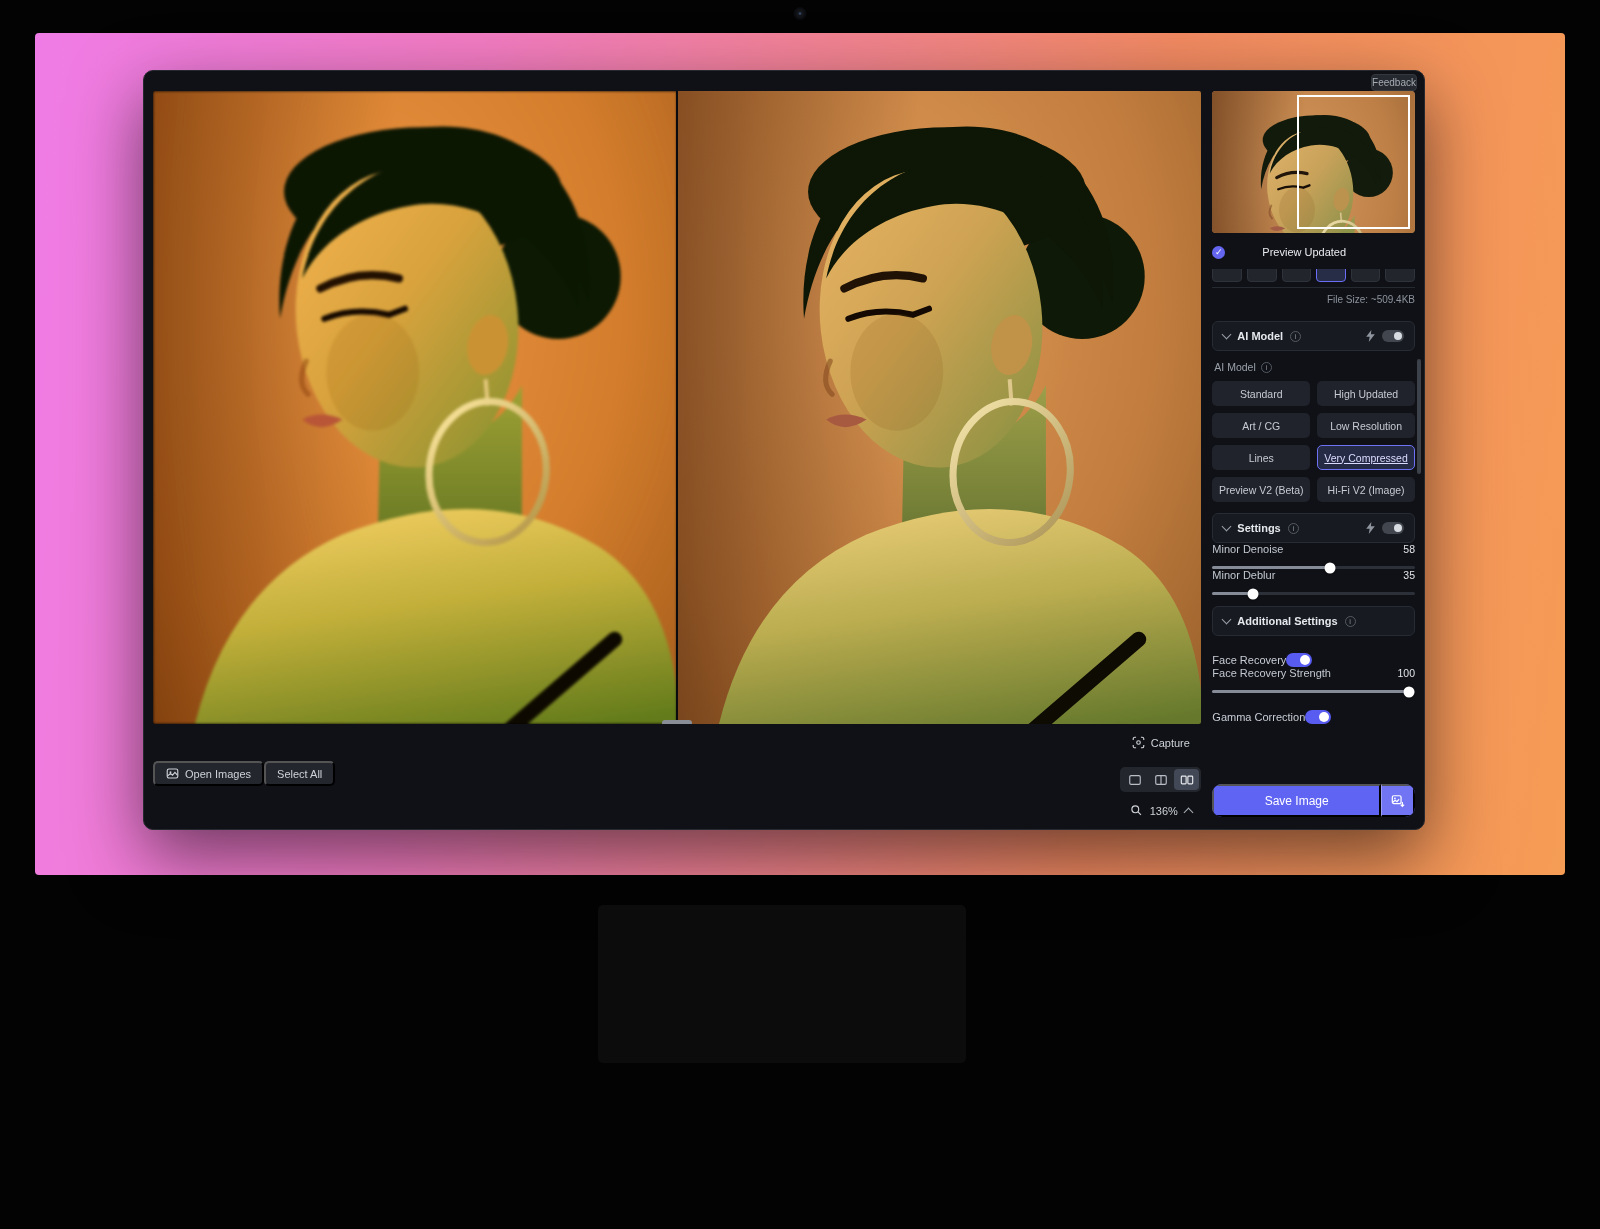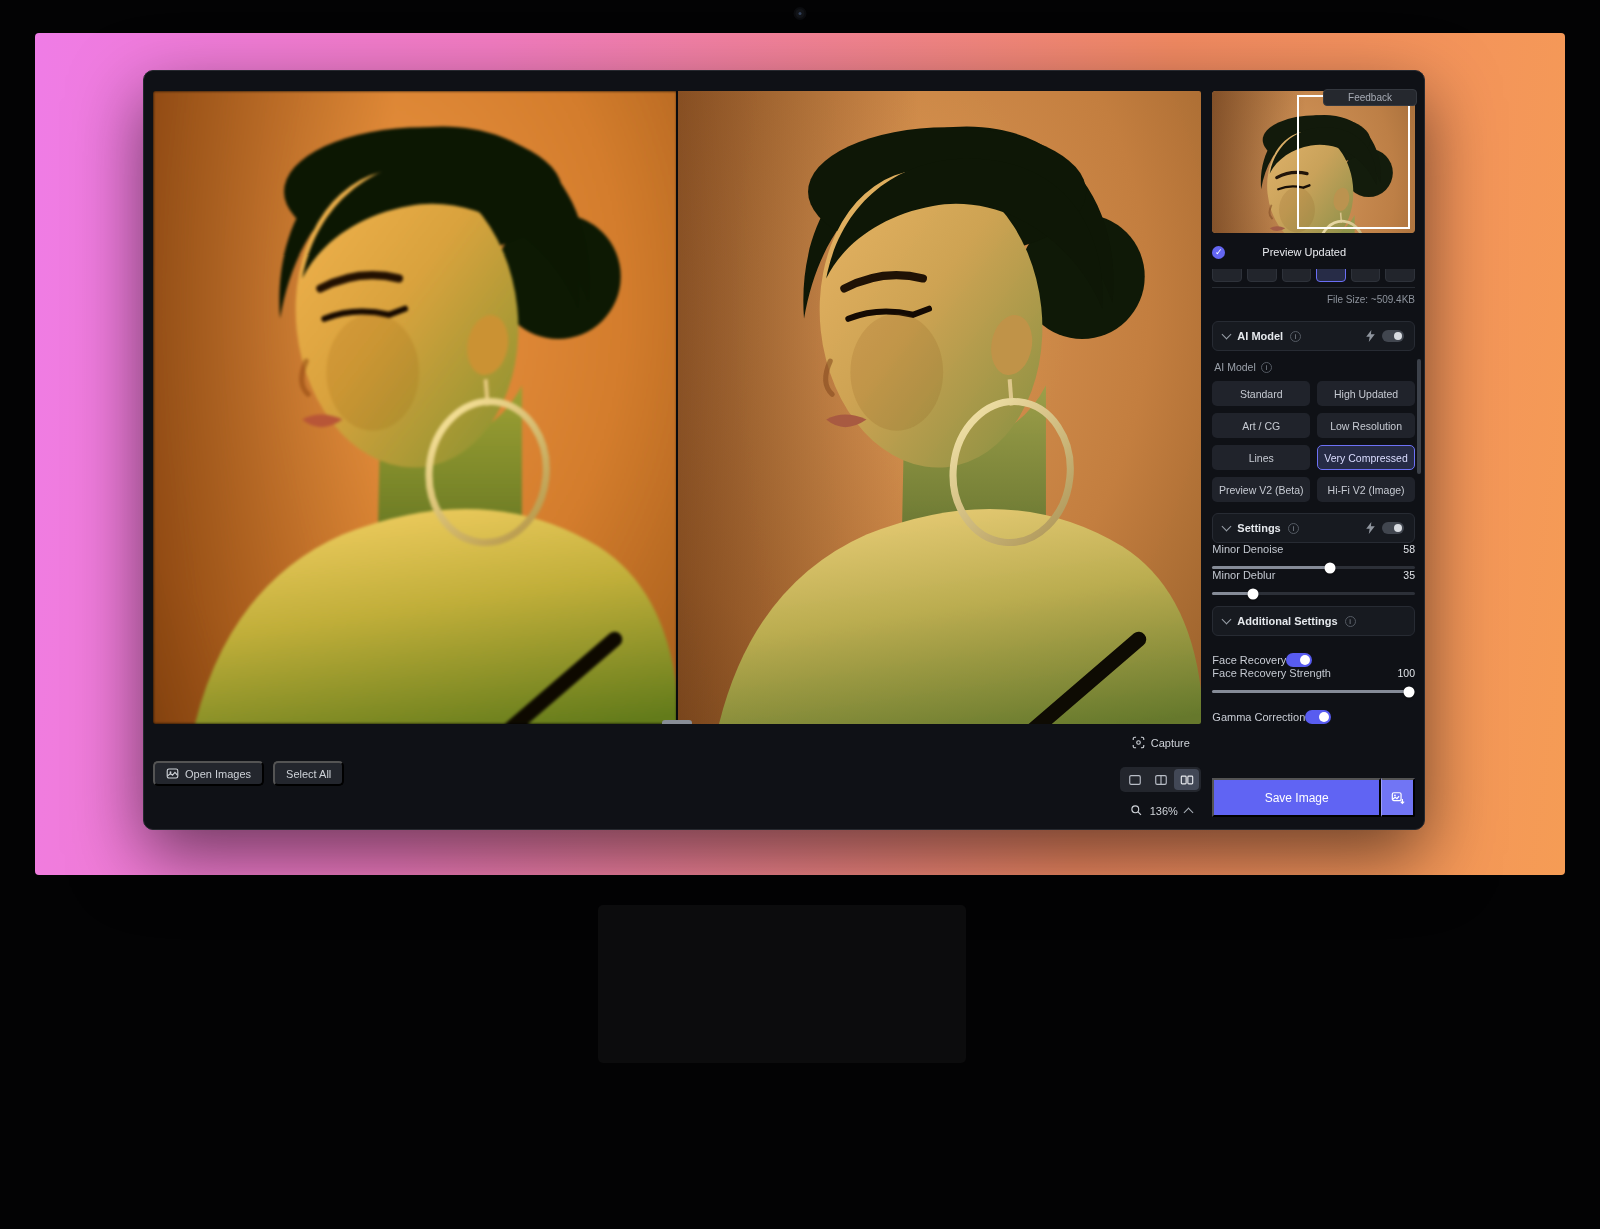--- a/index.html
+++ b/index.html
@@ -26,9 +26,9 @@
                 background:#0f1116; border:1px solid #26292f; border-radius:10px;
                 box-shadow:0 26px 70px rgba(0,0,0,.55);
                 display:flex; gap:11px; padding:20px 9px 12px 9px; }
-  .feedback-tag { position:absolute; right:148px; top:56px; z-index:5;
+  .feedback-tag { position:absolute; right:148px; top:41px; z-index:5;
                   background:#25282e; border:1px solid #34383f; border-radius:4px;
-                  color:#a6abb4; font-size:10px; padding:2px 24px; }
+                  color:#a6abb4; font-size:10px; padding:2px 0; }
 
   
   .main-col { width:1050px; display:flex; flex-direction:column; }

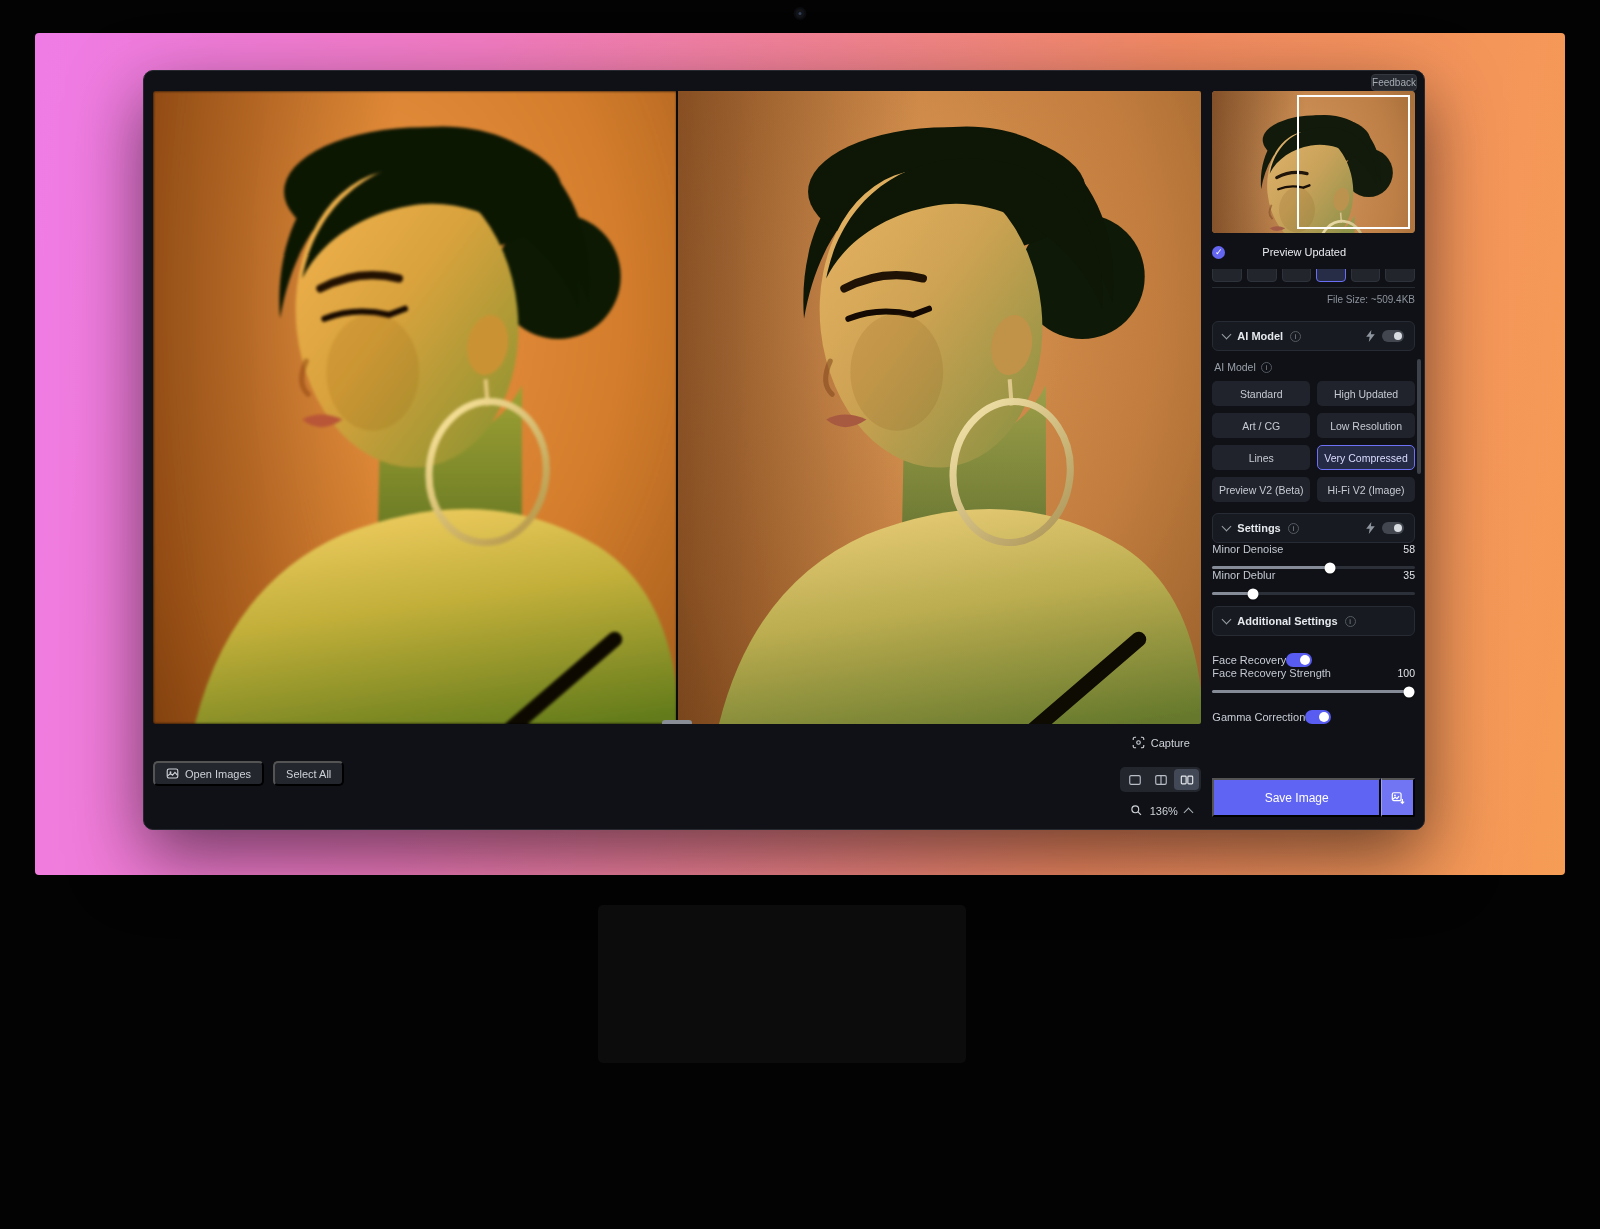--- a/index.html
+++ b/index.html
@@ -102,7 +102,7 @@
   .model-btn { height:25px; background:#20232b; border:1px solid transparent; border-radius:5px;
                color:#c6cad2; font-size:10.5px; display:flex; align-items:center; justify-content:center;
                white-space:nowrap; }
-  .model-btn.selected { background:#262b45; border-color:#6d71f6; color:#dadcff; }
+  .model-btn.selected { background:#262b45; border-color:#6d71f6; color:#dadcff;text-decoration:underline; }
 
   .slider-block { }
   .slider-head { display:flex; align-items:center; justify-content:space-between;

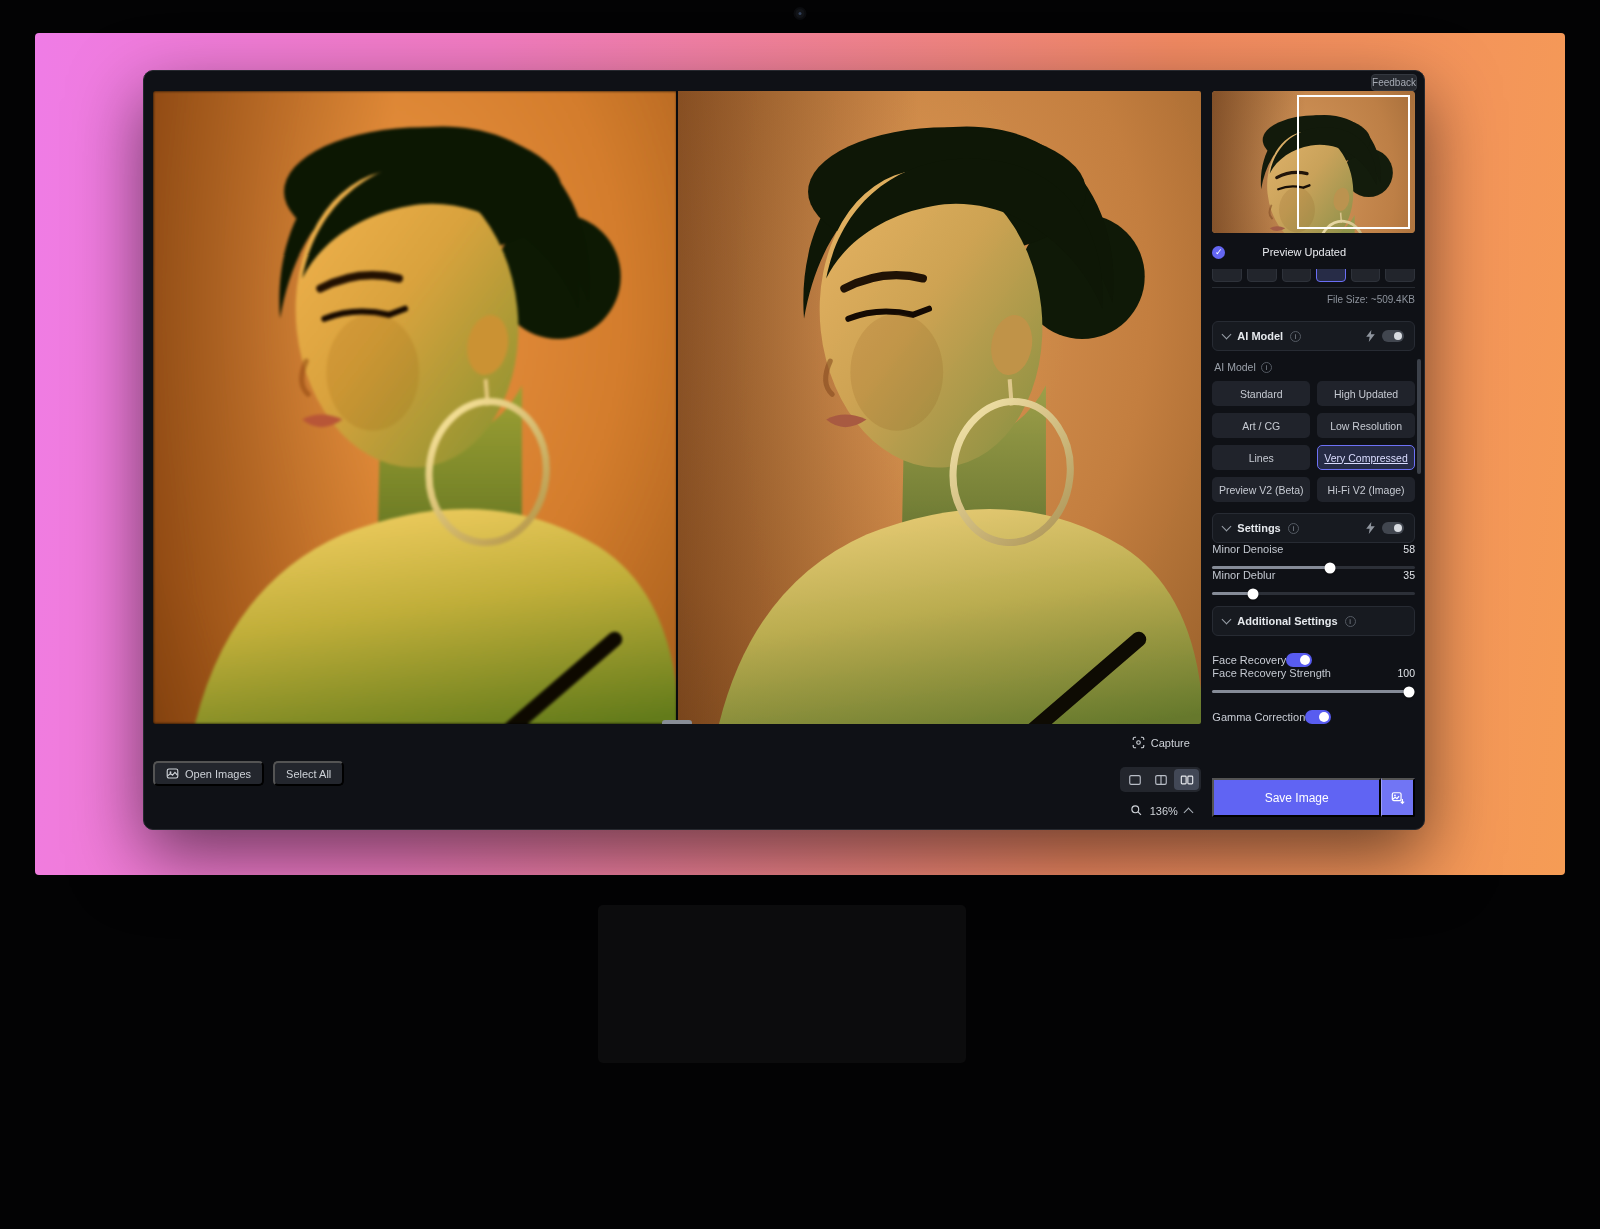--- a/index.html
+++ b/index.html
@@ -46,7 +46,7 @@
   
   .bottom-bar { flex:1; display:flex; align-items:center; justify-content:space-between;
                 padding-top:6px; }
-  .tools-left { display:flex; align-items:center; gap:9px; }
+  .tools-left { display:flex; align-items:center; }
   .tbtn { height:25px; background:#23262d; border-radius:5px; color:#ced2d8; font-size:11px;
           display:inline-flex; align-items:center; gap:6px; padding:0 11px; cursor:default; }
   .tools-right { display:flex; align-items:center; gap:12px; color:#c6cbd3;flex-direction:column; }

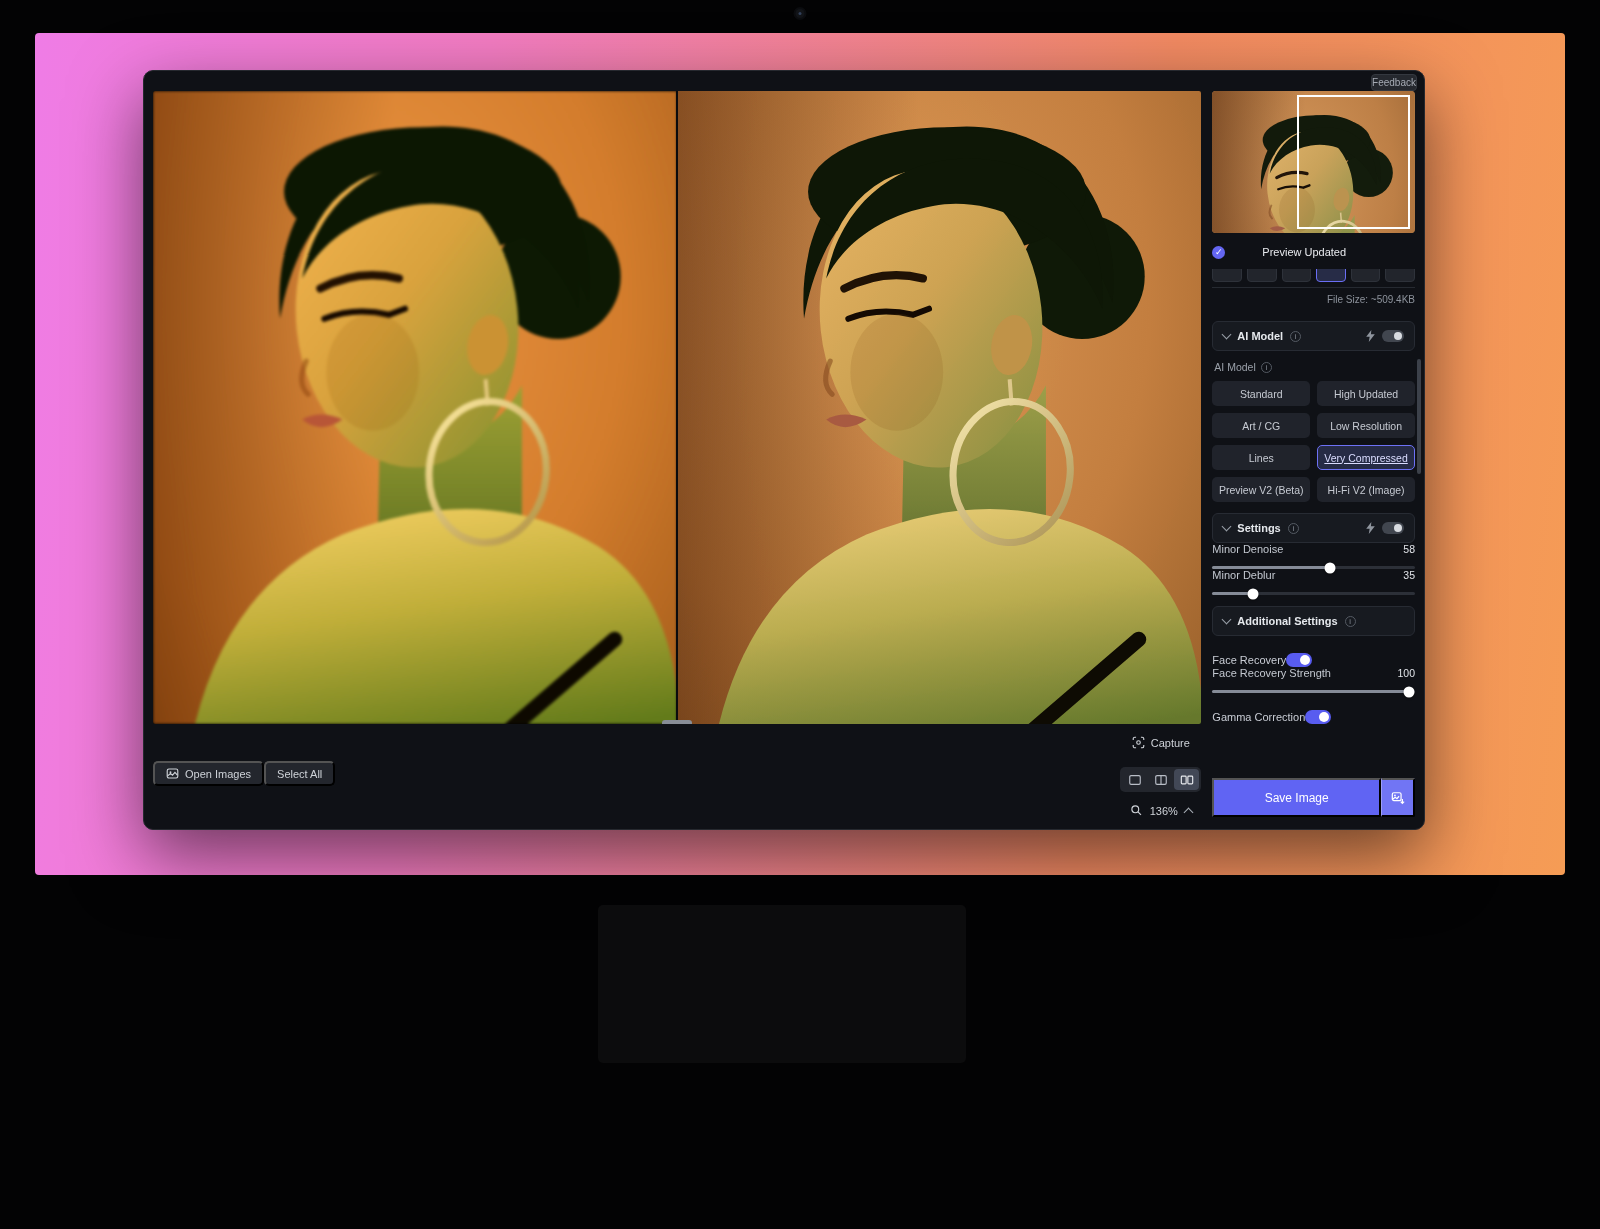--- a/index.html
+++ b/index.html
@@ -119,7 +119,7 @@
   .toggle-on::after { content:""; position:absolute; right:2px; top:2px; width:10px; height:10px;
                       background:#fff; border-radius:50%; }
 
-  .save-row { margin-top:auto; display:flex; height:39px; border-radius:1px; overflow:hidden; flex:none; }
+  .save-row { margin-top:auto; display:flex; height:33px; border-radius:10px; overflow:hidden; flex:none; }
   .save-main { flex:1; background:#6064f3; color:#fff; font-size:12px; display:flex;
                align-items:center; justify-content:center; }
   .save-icon-seg { width:34px; background:#7175f4; border-left:1px solid rgba(255,255,255,.3);

